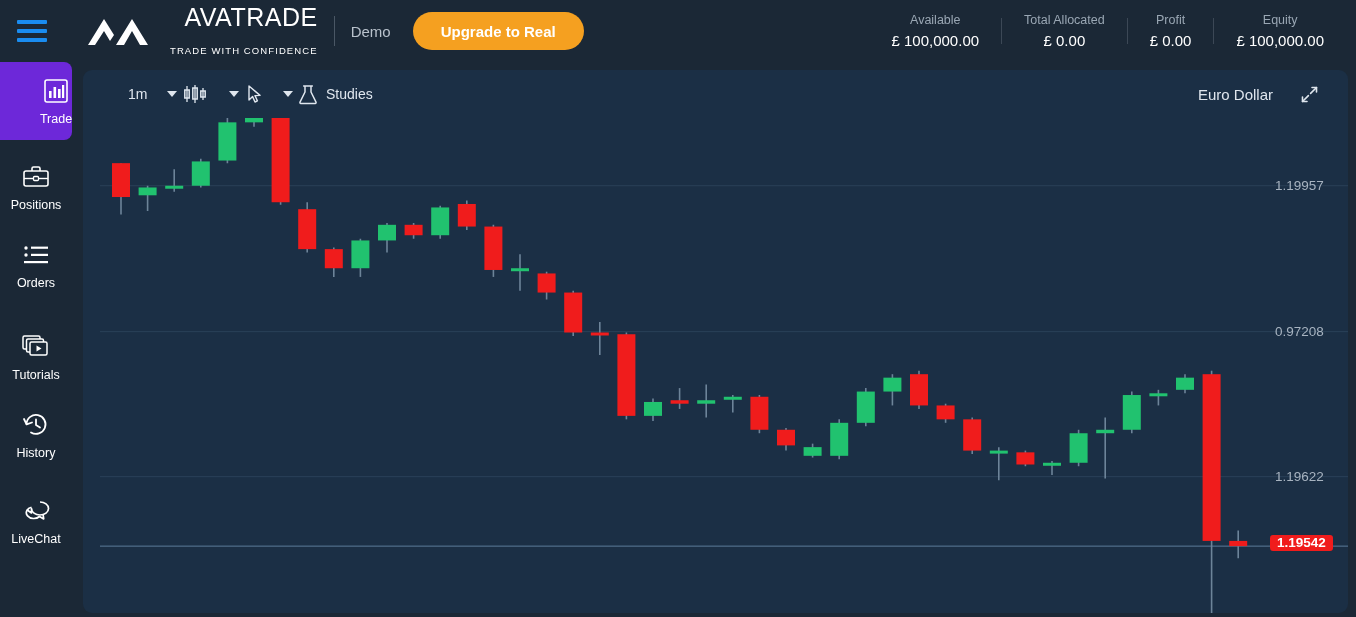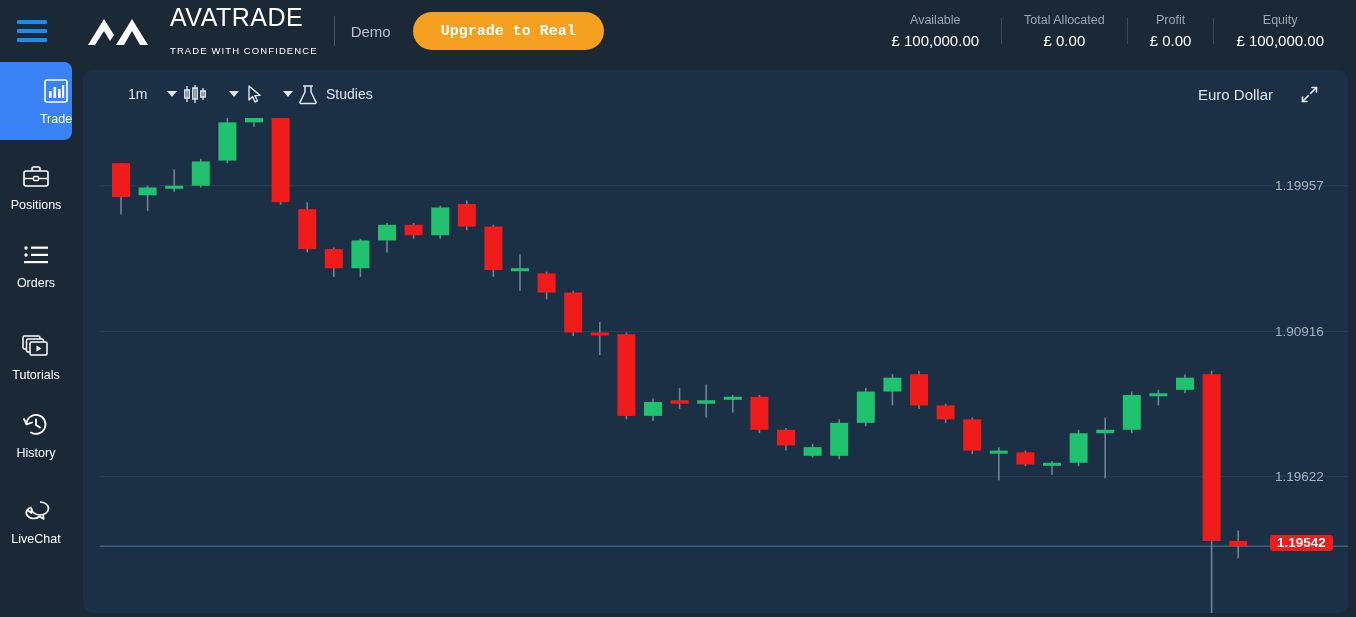--- a/index.html
+++ b/index.html
@@ -25,7 +25,7 @@
   }
   .hamburger span { display:block; height:4px; width:100%; background:#1a8cf0; border-radius:1px; }
 
-  .brand { display:flex; align-items:center; margin-left:22px; }
+  .brand { display:flex; align-items:center; margin-left:22px;text-align:right; }
   .brand-logo { width:78px; height:36px; }
   .brand-word { display:flex; flex-direction:column; margin-left:6px; }
   .brand-word .l1 {

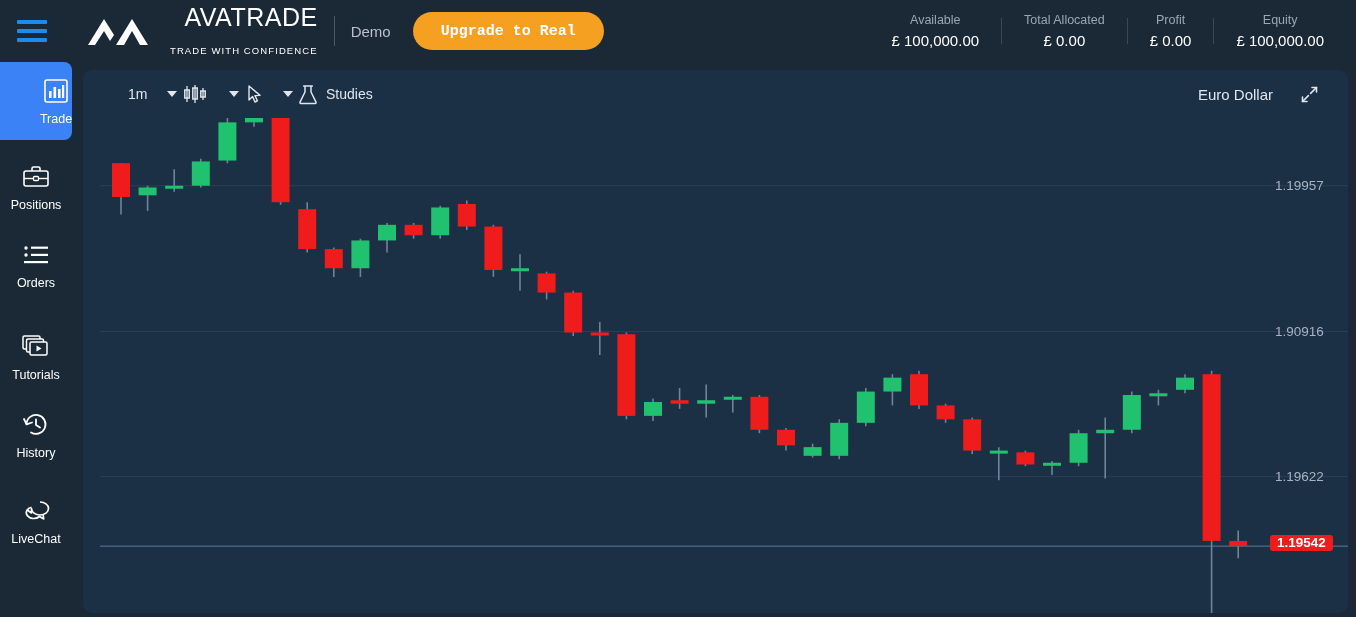--- a/index.html
+++ b/index.html
@@ -44,7 +44,7 @@
     font-size:15px; font-weight:bold;
     border:none; border-radius:19px;
     height:38px; padding:0 28px; cursor:pointer;
-    font-family:Liberation Mono, monospace;
+    font-family:Liberation Sans, sans-serif;
   }
 
   #account-stats {

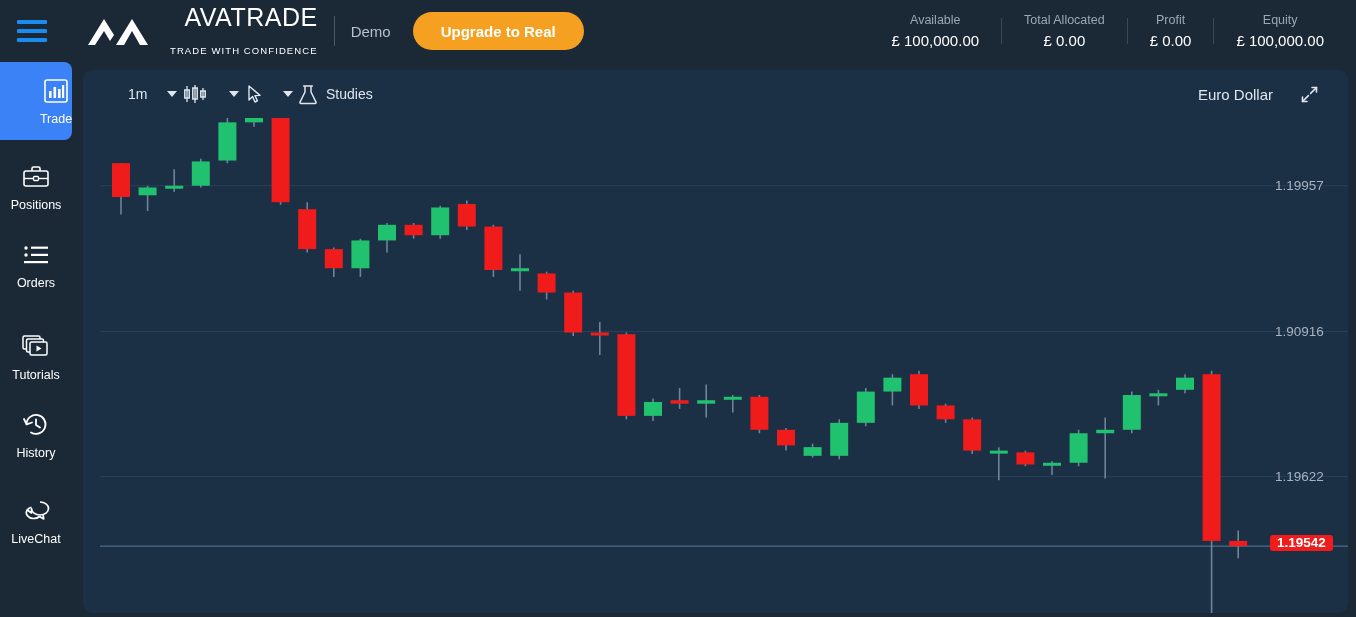--- a/index.html
+++ b/index.html
@@ -66,7 +66,7 @@
     display:flex; flex-direction:column; align-items:center; justify-content:center;
     cursor:pointer; color:#ffffff;
   }
-  .nav-item.active { background:#3b82f6; border-radius:0 8px 8px 0;padding-left:40px; }
+  .nav-item.active { background:#6d28d9; border-radius:0 8px 8px 0;padding-left:40px; }
   .nav-icon { height:30px; display:flex; align-items:center; justify-content:center; }
   .nav-label { font-size:12.5px; margin-top:6px; line-height:14px; }
   #nav-positions { margin-top:8px; }

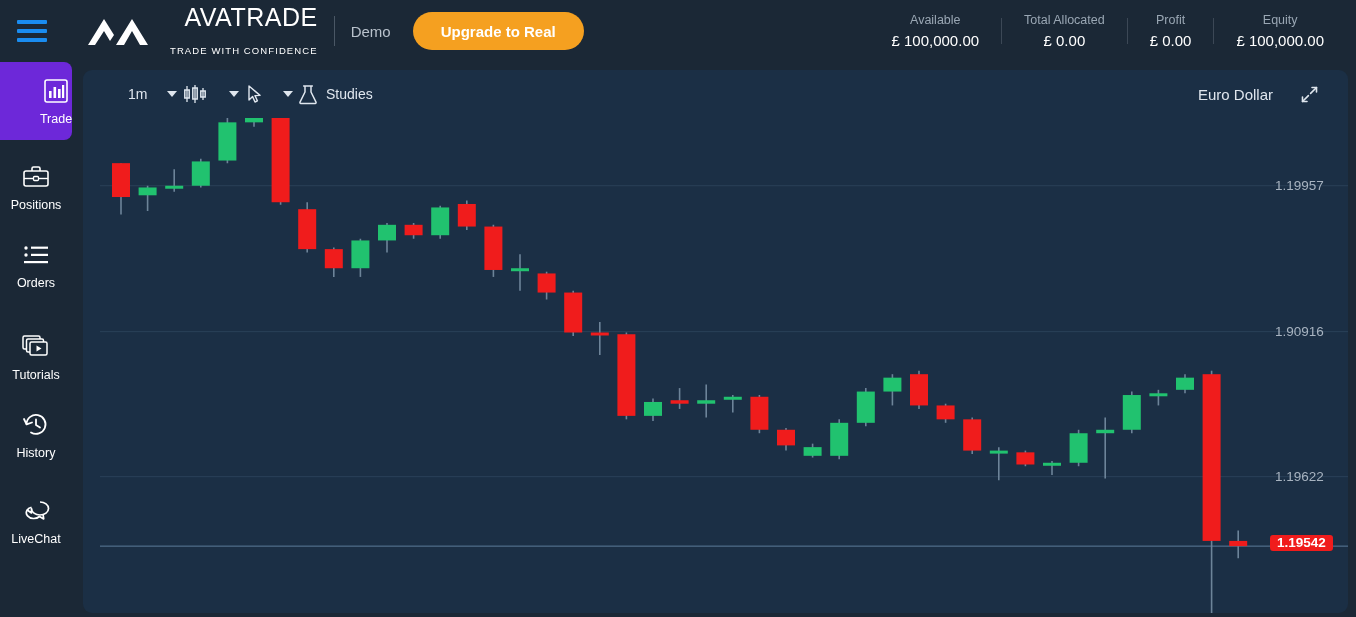--- a/index.html
+++ b/index.html
@@ -397,7 +397,7 @@
 
     <div id="price-axis">
         <div class="axis-label" style="top: 59.7368px;">1.19957</div>
-        <div class="axis-label" style="top: 205.632px;">1.90916</div>
+        <div class="axis-label" style="top: 205.632px;">0.97208</div>
         <div class="axis-label" style="top: 350.658px;">1.19622</div>
         <div id="price-tag" style="top: 417.132px; background: rgb(240, 28, 28);">1.19542</div>
       </div>

